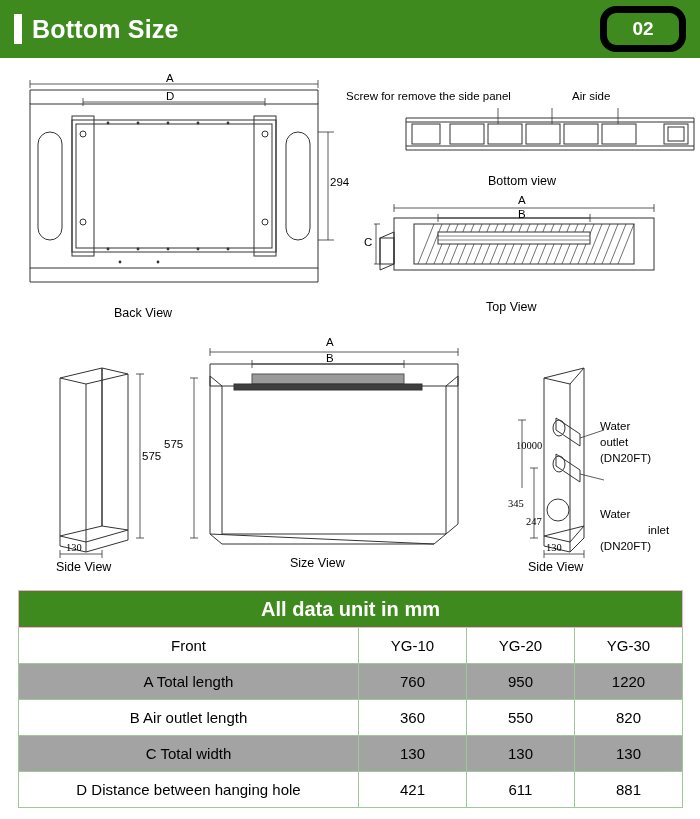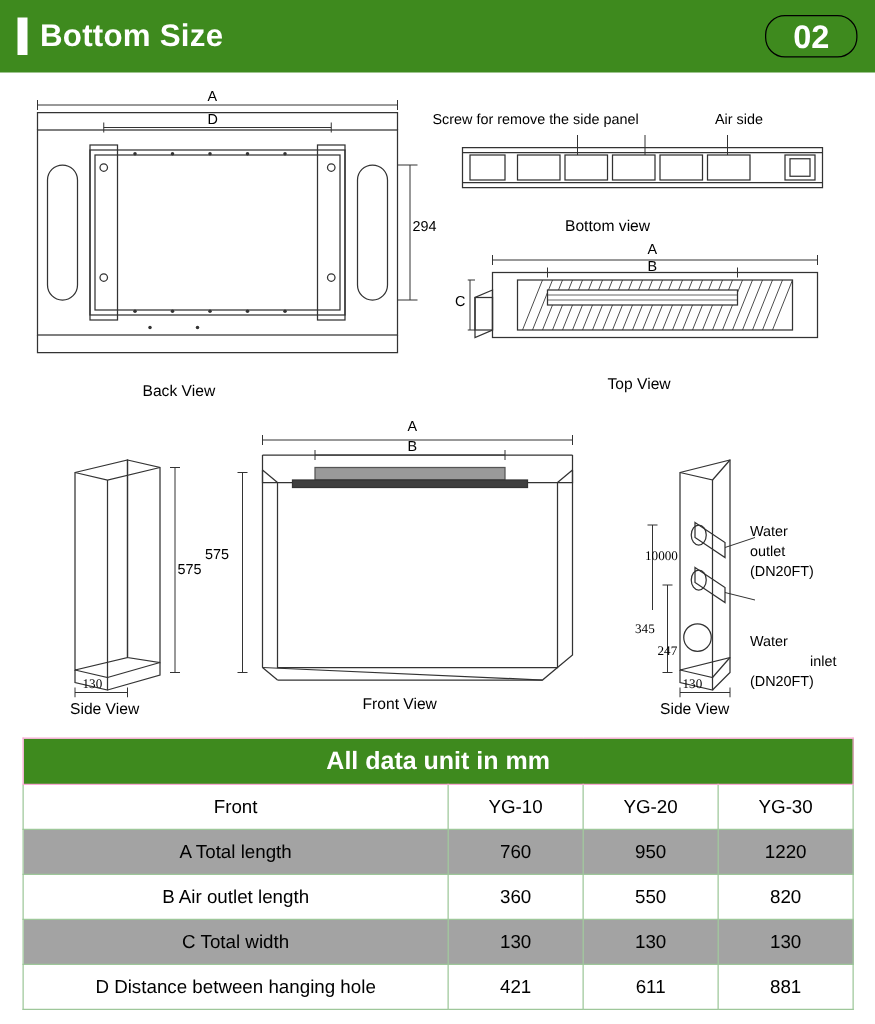--- a/index.html
+++ b/index.html
@@ -48,10 +48,10 @@
     margin-right: 14px;
     width: 72px;
     height: 32px;
-    border: 1px solid #000000;
+    border: 7px solid #000000;
     border-radius: 16px;
     color: #ffffff;
-    font-size: 26px;
+    font-size: 19px;
     font-weight: bold;
     display: flex;
     align-items: center;

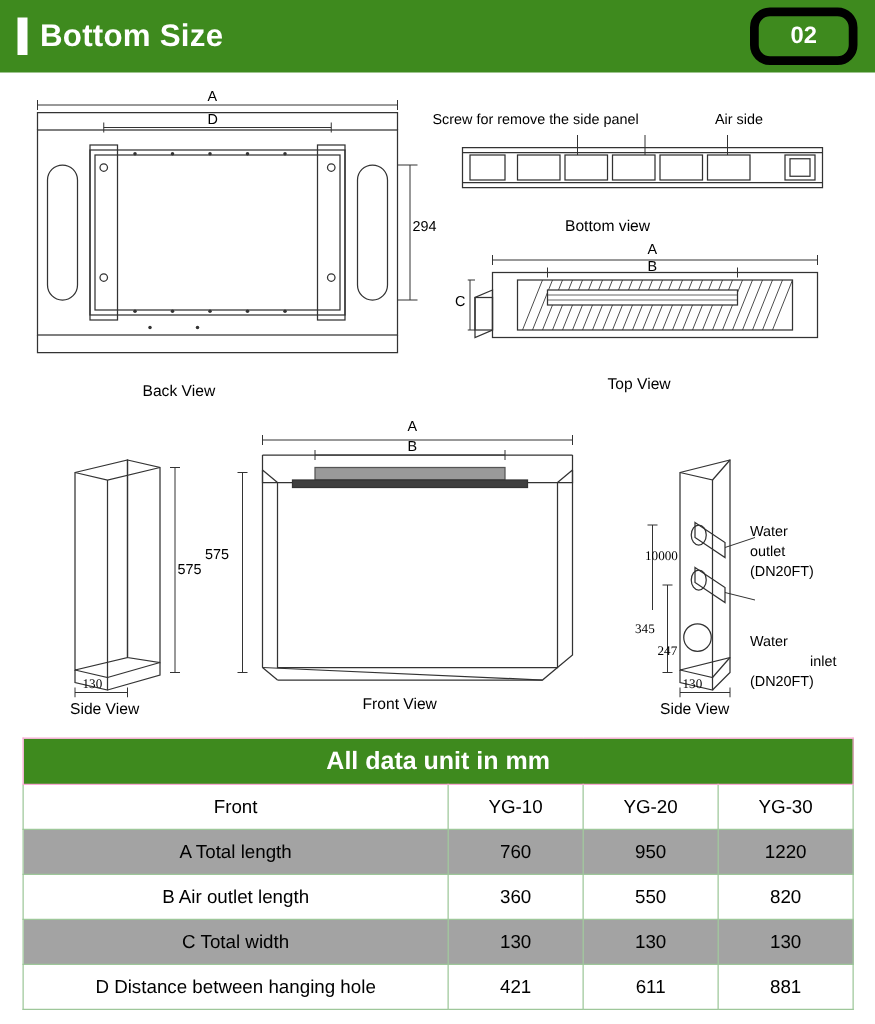--- a/index.html
+++ b/index.html
@@ -187,7 +187,7 @@
     <div class="cap" style="left:96px; top:230px;">Back View</div>
   </div>
 
-  <div class="dwg" style="left:366px; top:48px;">
+  <div class="dwg" style="left:402px; top:48px;">
     <svg width="296" height="60" viewBox="0 0 296 60">
       <g fill="none" stroke="#333" stroke-width="1">
 

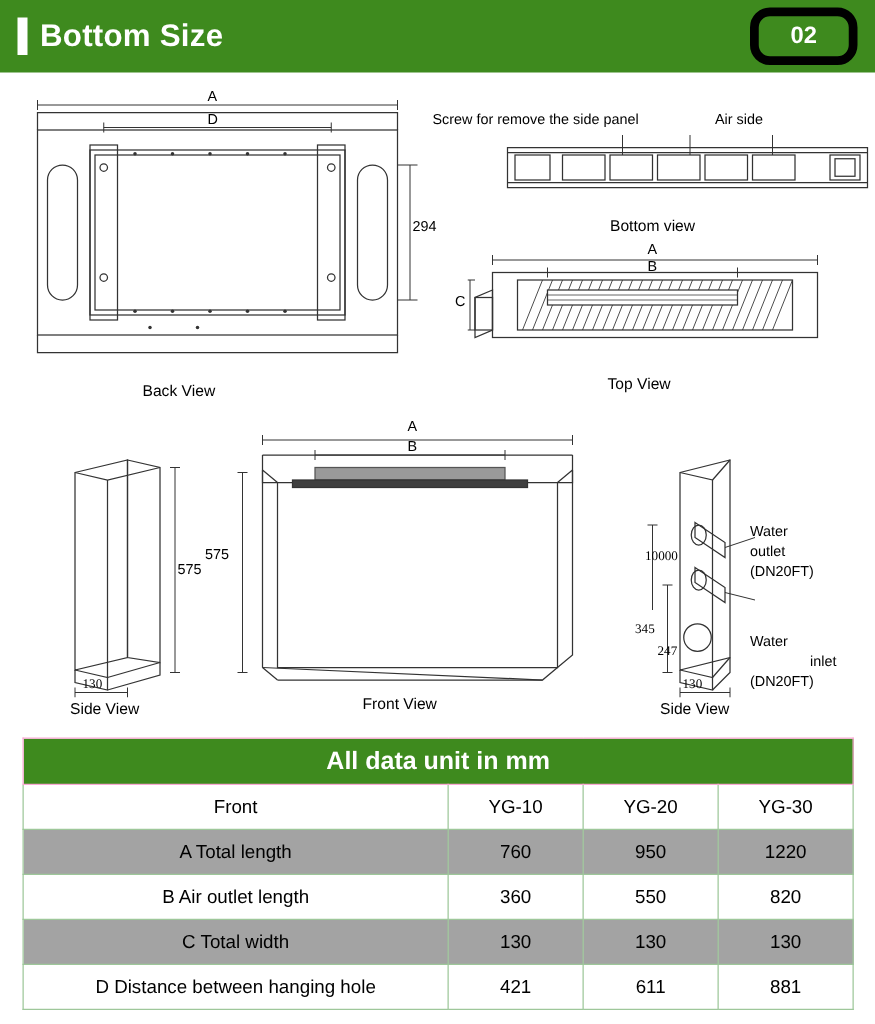--- a/index.html
+++ b/index.html
@@ -331,7 +331,7 @@
     <div class="lbl" style="left:166px; top:-2px;">A</div>
     <div class="lbl" style="left:166px; top:14px;">B</div>
     <div class="lbl" style="left:4px; top:100px;">575</div>
-    <div class="cap" style="left:130px; top:218px;">Front View</div>
+    <div class="cap" style="left:130px; top:218px;">Size View</div>
   </div>
 
   <div class="dwg" style="left:508px; top:300px;">

